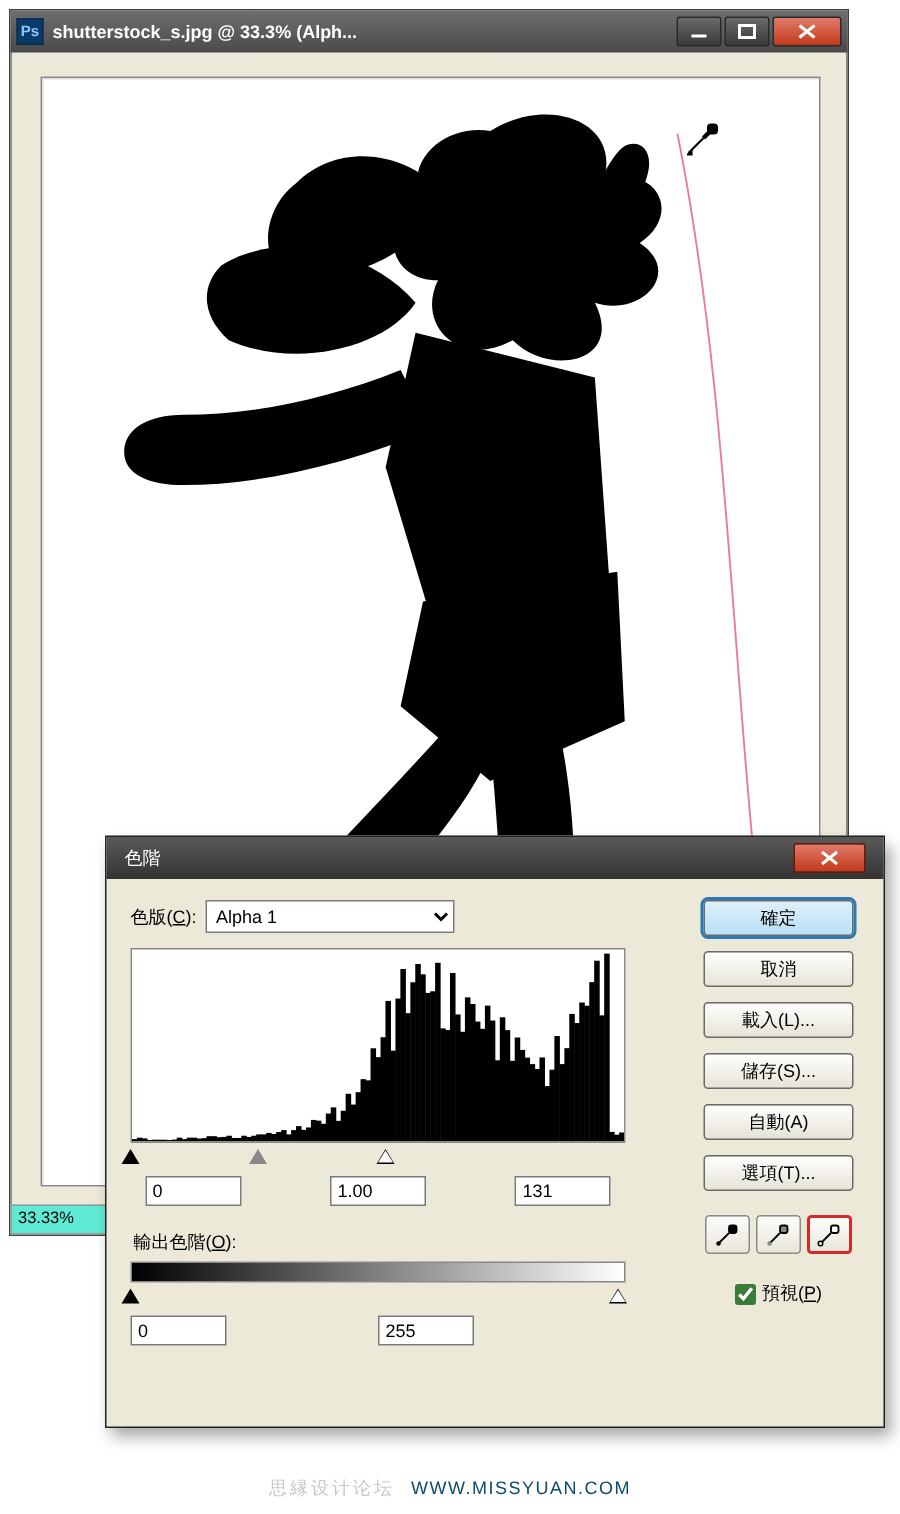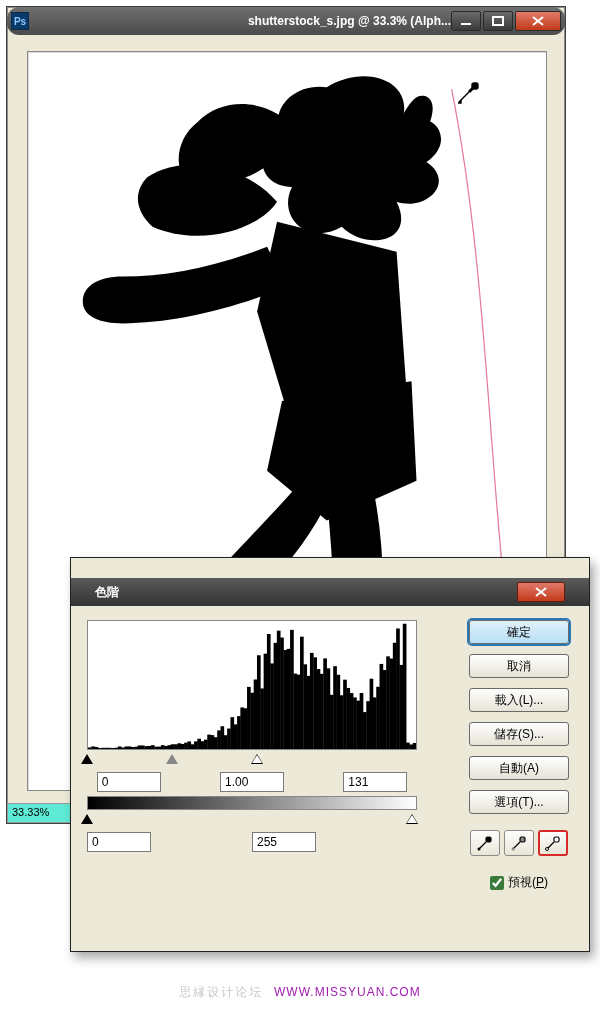--- a/index.html
+++ b/index.html
@@ -7,7 +7,7 @@
 
   
   .ps-window { position: absolute; left: 6px; top: 6px; width: 560px; height: 818px; background: #ece9d8; border: 1px solid #404040; box-shadow: 0 0 0 1px #8d8d8d inset; }
-  .ps-titlebar { height: 28px; background: linear-gradient(#6f6f6f,#4a4a4a); display: flex; align-items: center; color: #fff; font-weight: bold; padding: 0 4px; border-radius: 12px; }
+  .ps-titlebar { height: 28px; background: linear-gradient(#6f6f6f,#4a4a4a); display: flex; align-items: center; color: #fff; font-weight: bold; padding: 0 4px; }
   .ps-icon { width: 18px; height: 18px; background: #0a3a6a; border: 1px solid #0a2a4a; margin-right: 6px; display: flex; align-items: center; justify-content: center; font-size: 10px; color: #8fc8ff; }
   .ps-title { flex: 1; white-space: nowrap; overflow: hidden; text-overflow: ellipsis; text-align: right; }
   .winbtns { display: flex; gap: 2px; }

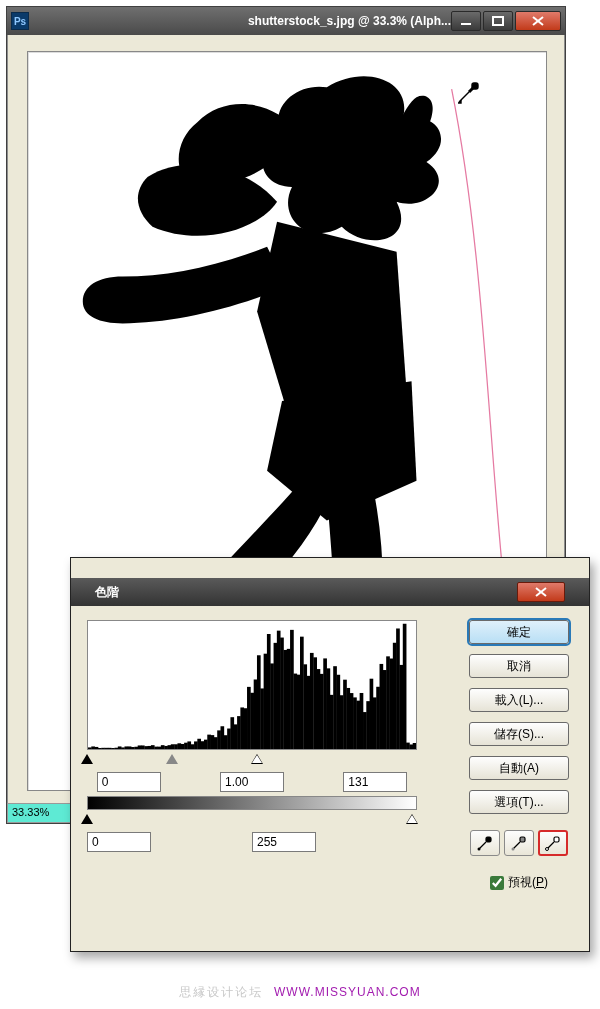--- a/index.html
+++ b/index.html
@@ -9,7 +9,7 @@
   .ps-window { position: absolute; left: 6px; top: 6px; width: 560px; height: 818px; background: #ece9d8; border: 1px solid #404040; box-shadow: 0 0 0 1px #8d8d8d inset; }
   .ps-titlebar { height: 28px; background: linear-gradient(#6f6f6f,#4a4a4a); display: flex; align-items: center; color: #fff; font-weight: bold; padding: 0 4px; }
   .ps-icon { width: 18px; height: 18px; background: #0a3a6a; border: 1px solid #0a2a4a; margin-right: 6px; display: flex; align-items: center; justify-content: center; font-size: 10px; color: #8fc8ff; }
-  .ps-title { flex: 1; white-space: nowrap; overflow: hidden; text-overflow: ellipsis; text-align: right; }
+  .ps-title { flex: 1; white-space: nowrap; overflow: hidden; text-overflow: ellipsis; }
   .winbtns { display: flex; gap: 2px; }
   .winbtn { width: 30px; height: 20px; border: 1px solid #2a2a2a; background: linear-gradient(#6a6a6a,#3a3a3a); display: flex; align-items: center; justify-content: center; color:#fff; border-radius: 2px; }
   .winbtn.close { background: linear-gradient(#e07a6a,#c23a1a); width: 46px; }

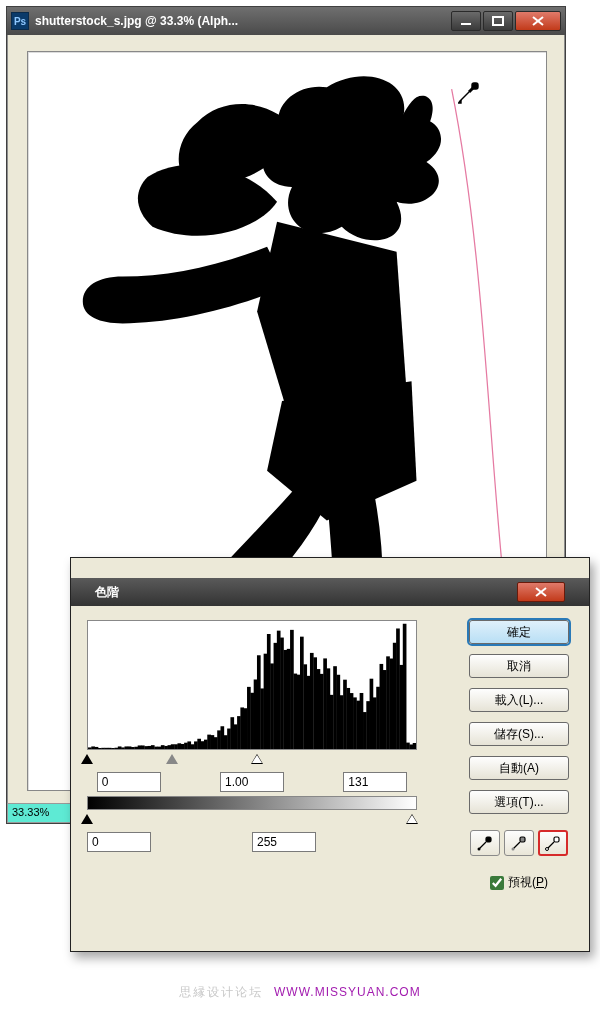--- a/index.html
+++ b/index.html
@@ -28,7 +28,7 @@
 
   
   .levels { position: absolute; left: 70px; top: 557px; width: 520px; height: 395px; background: #ece9d8; border: 1px solid #222; box-shadow: 4px 6px 10px rgba(0,0,0,.35); }
-  .lv-titlebar { height: 28px; background: linear-gradient(#5a5a5a,#333); color: #fff; display: flex; align-items: center; font-weight: bold; padding: 0 24px; margin-top: 20px; }
+  .lv-titlebar { height: 28px; background: linear-gradient(#5a5a5a,#333); color: #fff; display: flex; align-items: center; font-weight: normal; padding: 0 12px; }
   .lv-title { flex:1; }
   .lv-x { width: 48px; height: 20px; border-radius: 2px; background: linear-gradient(#e07a6a,#c23a1a); border: 1px solid #6a1a0a; display:flex; align-items:center; justify-content:center; }
   .lv-x svg{display:block;}

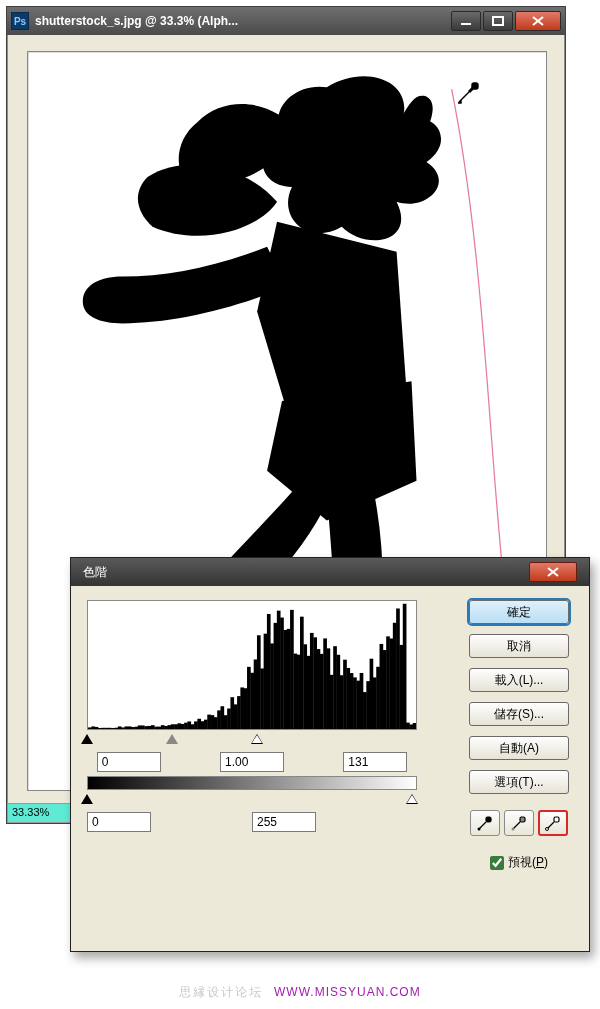--- a/index.html
+++ b/index.html
@@ -164,6 +164,14 @@
 
   <div class="lv-body">
     <div class="lv-left">
+      <div class="row">
+        <label>
+          <span>色版(</span><u>C</u><span>):</span>
+        </label>
+        <select class="channel">
+          <option>Alpha 1</option>
+        </select>
+      </div>
 
 
       <div class="histo-frame">

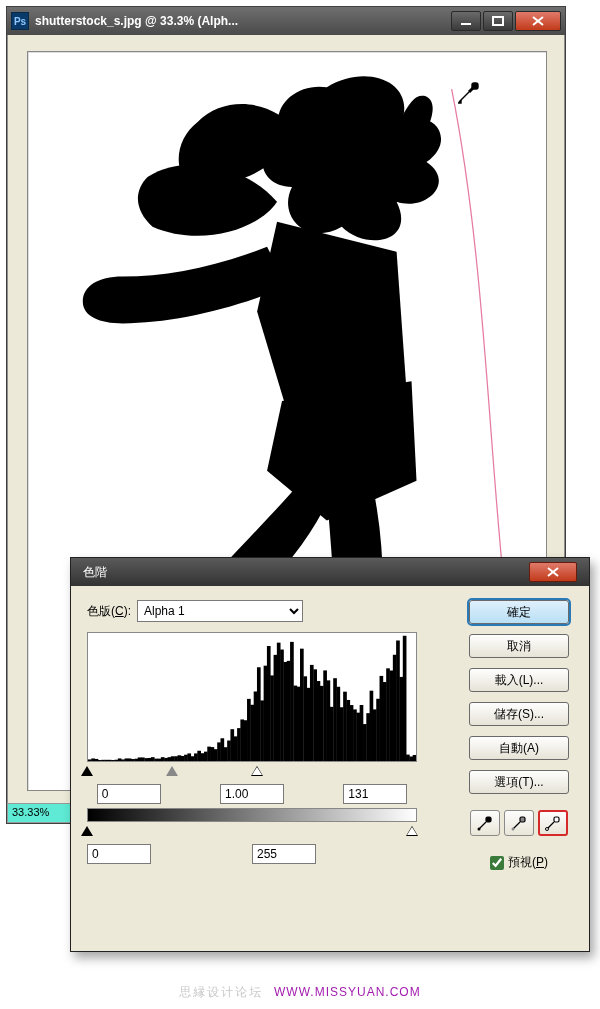--- a/index.html
+++ b/index.html
@@ -296,6 +296,9 @@
           </div>
       </div>
 
+      <div class="section-label" style="margin-top:16px">
+        <span>輸出色階(</span><u>O</u><span>):</span>
+      </div>
 
       <div class="out-ramp"></div>
       <div class="out-sliders">

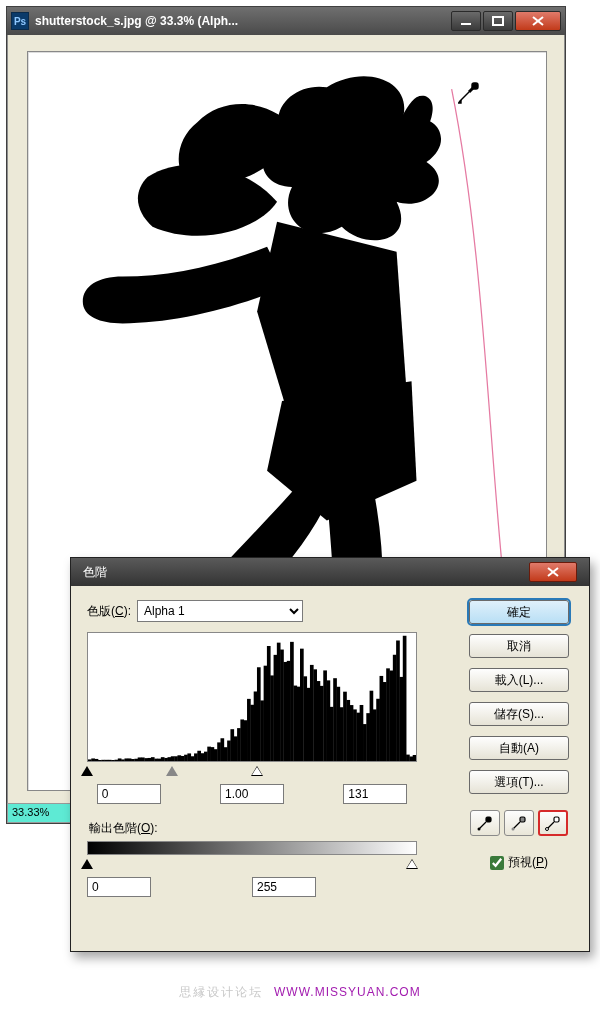--- a/index.html
+++ b/index.html
@@ -76,7 +76,7 @@
 
   
   .wm { position:absolute; left:0; bottom:8px; width:600px; text-align:center; color:#c8c8c8; font-size:12px; letter-spacing: 2px; }
-  .wm .url { letter-spacing:1px; color:#a21caf; }
+  .wm .url { letter-spacing:1px; color:#0c4a6e; }
 </style>
 </head>
 <body>

